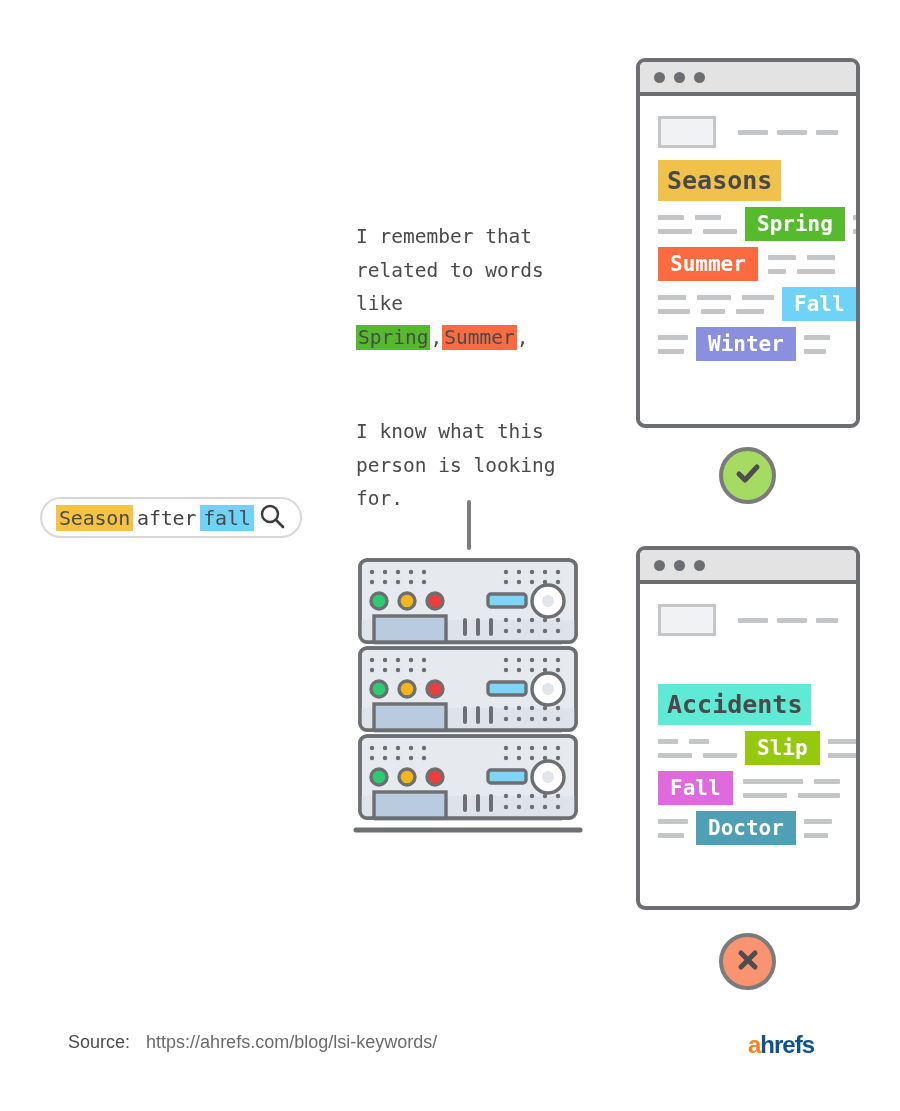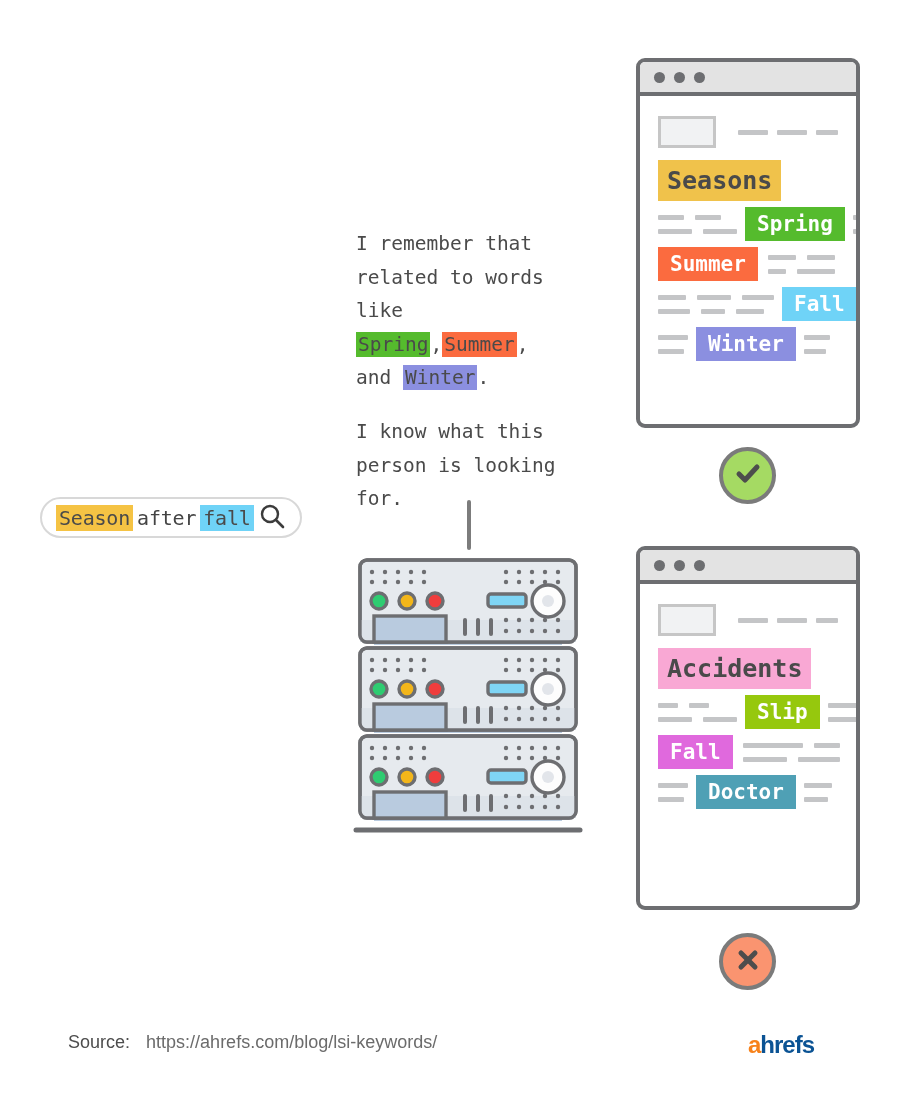--- a/index.html
+++ b/index.html
@@ -22,7 +22,7 @@
   #search-icon{margin-left:auto;display:block;}
 
   
-  #thought-text{left:356px;top:227px;width:240px;font-size:19.5px;line-height:33.5px;color:#4a4a4a;}
+  #thought-text{left:356px;top:220px;width:240px;font-size:19.5px;line-height:33.5px;color:#4a4a4a;}
   #thought-text2{left:356px;top:415px;width:240px;font-size:19.5px;line-height:33.5px;color:#4a4a4a;}
   .mark{padding:1px 2px;}
 

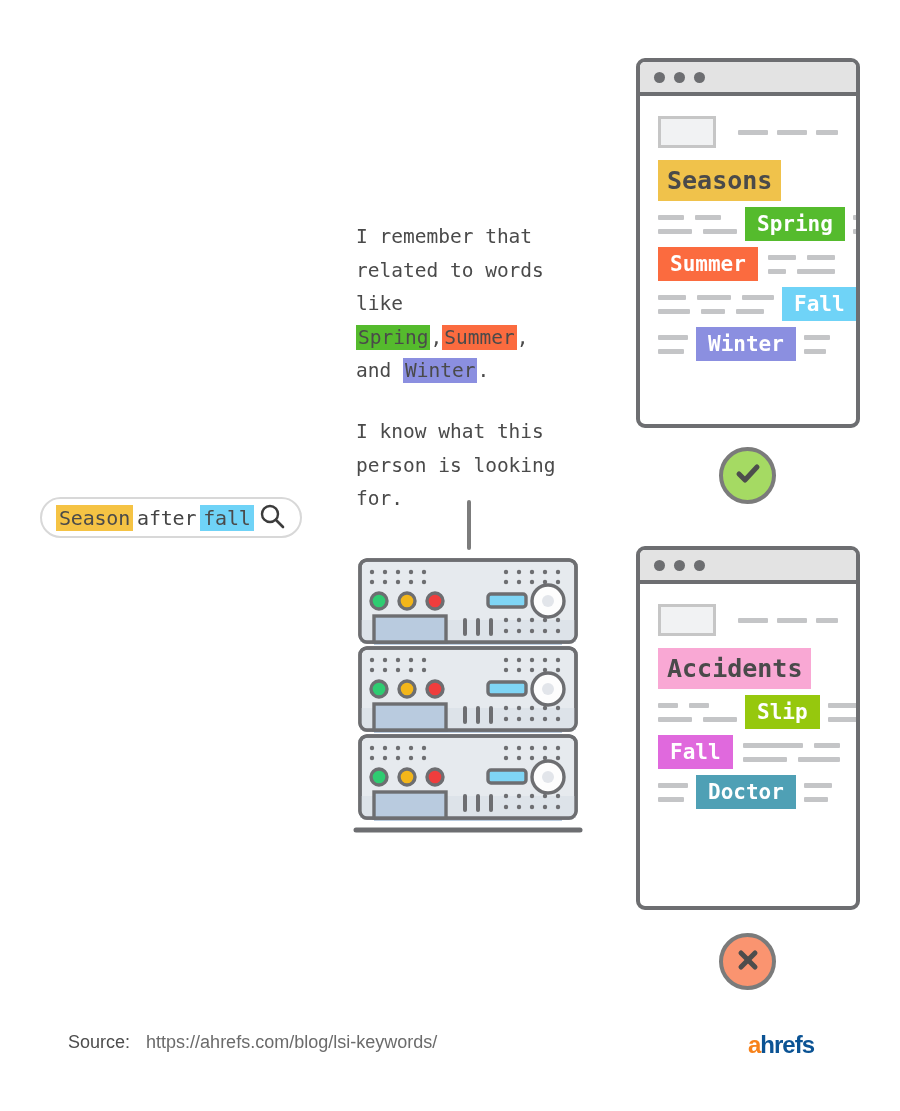--- a/index.html
+++ b/index.html
@@ -95,7 +95,6 @@
   <div><span>I remember that</span></div>
   <div><span>related to words like</span></div>
   <div><span class="mark" style="background:#55bb2d;color:#4a4a4a;">Spring</span><span>,</span><span class="mark" style="background:#fb6b3f;color:#4a4a4a;">Summer</span><span>,</span></div>
-  <div><span>and</span> <span class="mark" style="background:#8b8fe0;color:#4a4a4a;">Winter</span><span>.</span></div>
 </div>
 
 <div class="abs" id="thought-text2">

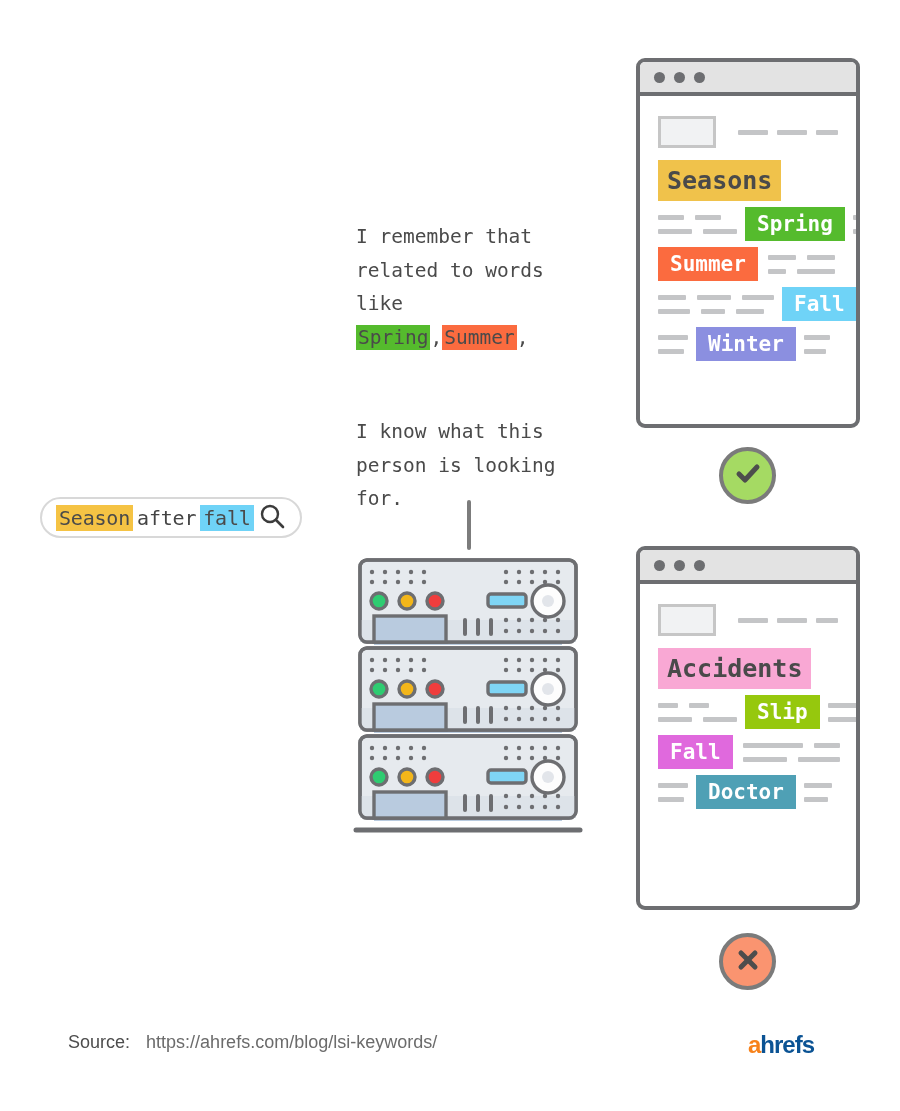--- a/index.html
+++ b/index.html
@@ -384,7 +384,7 @@
     </div>
 
     <div style="margin:2px 0 6px 0;">
-      <span class="chip title" style="background:#f9a8d4;color:#4a4a4a;">Accidents</span>
+      <span class="chip title" style="background:#5eead4;color:#4a4a4a;margin-top:36px;">Accidents</span>
     </div>
 
     <div class="row" style="margin:6px 0;">

